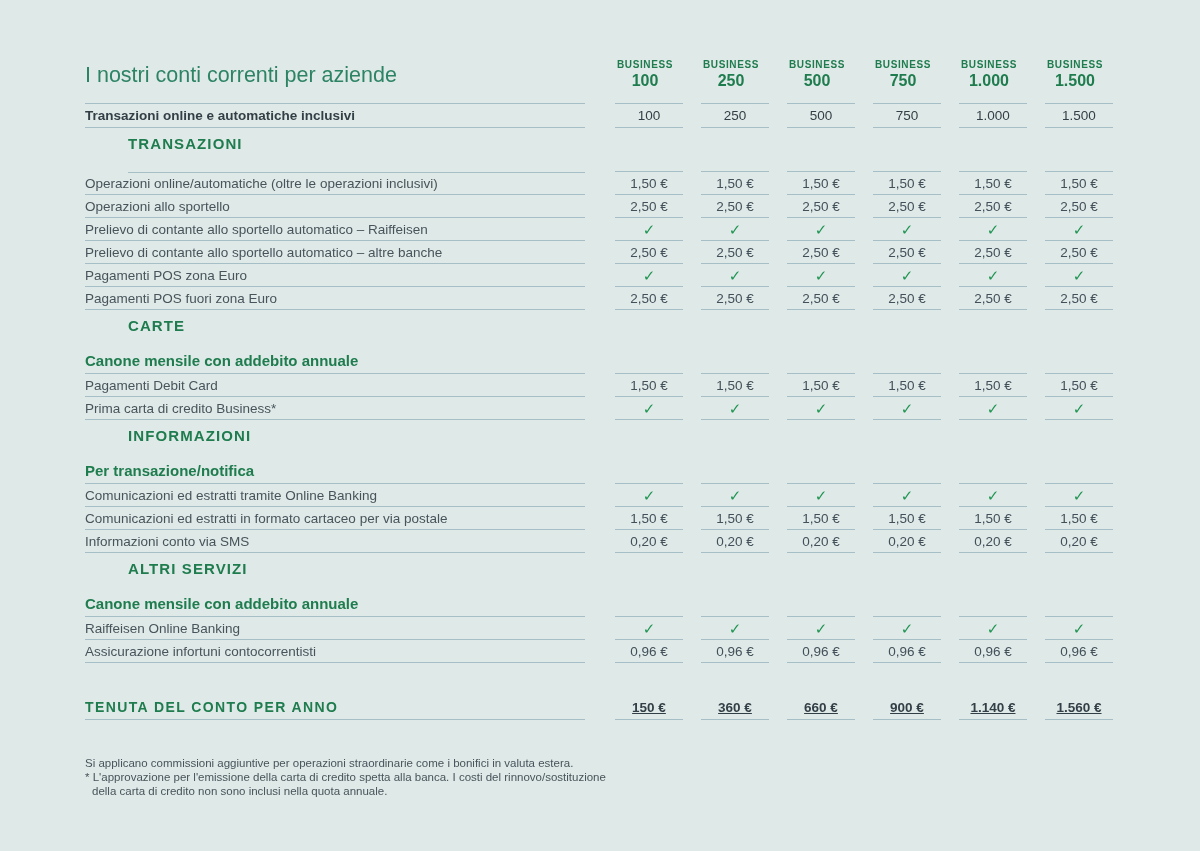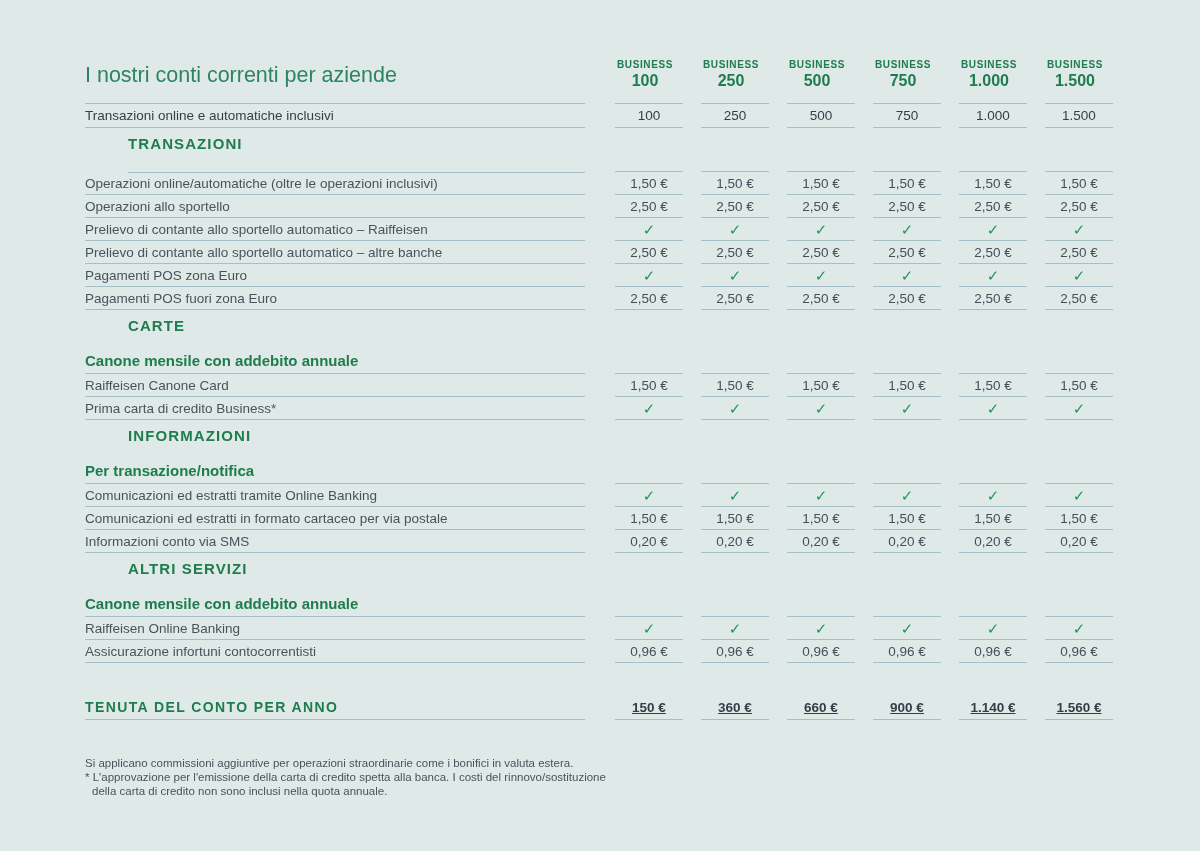--- a/index.html
+++ b/index.html
@@ -50,7 +50,7 @@
 
   
   .row-included{height:25px;margin-top:13px;}
-  .row-included .lbl{font-weight:normal;color:var(--dark);}
+  .row-included .lbl{font-weight:bold;color:var(--dark);}
   .row-included .cell{color:var(--dark);}
 
   .row-sechead{height:20px;}

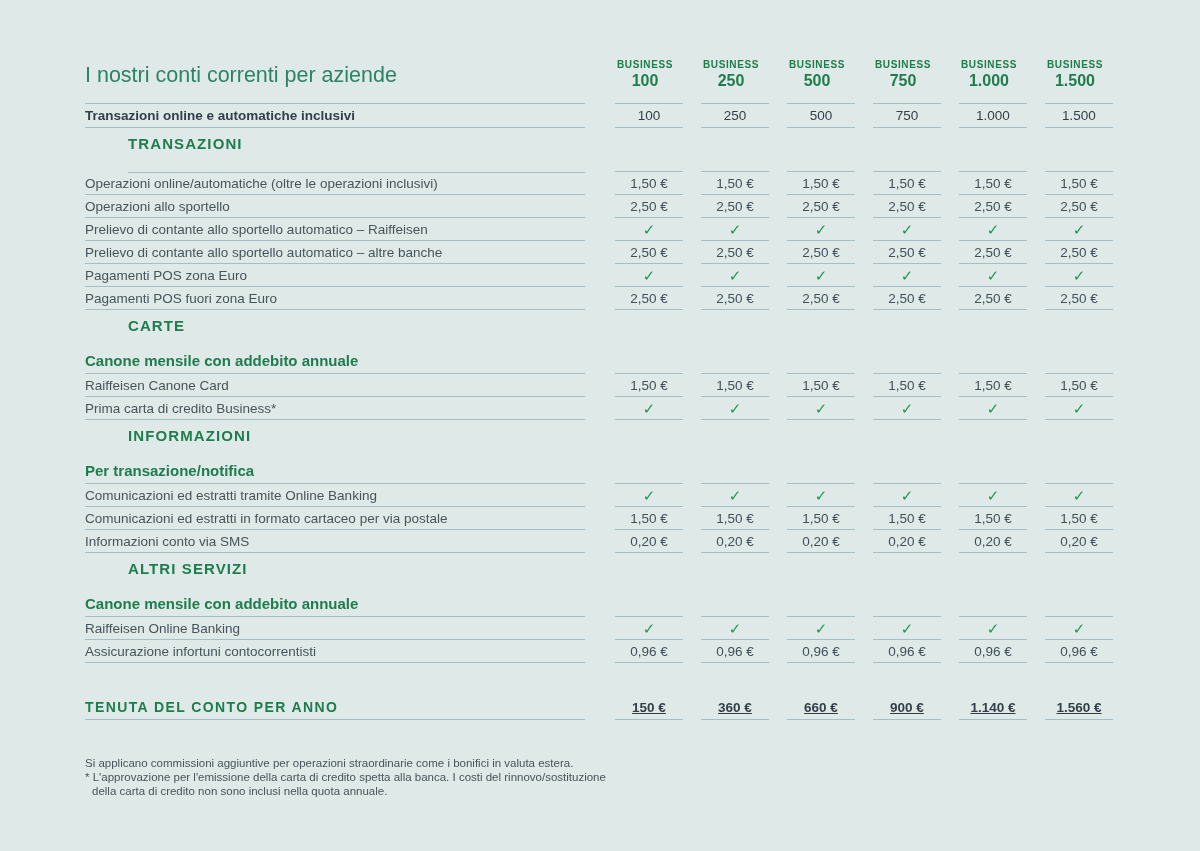--- a/index.html
+++ b/index.html
@@ -233,7 +233,7 @@
           </div>
         </div>
         <div class="row row-data r-b">
-          <div class="lbl">Raiffeisen Canone Card</div>
+          <div class="lbl">Pagamenti Debit Card</div>
           <div class="cells">
             <div class="cell">1,50 €</div>
             <div class="cell">1,50 €</div>

